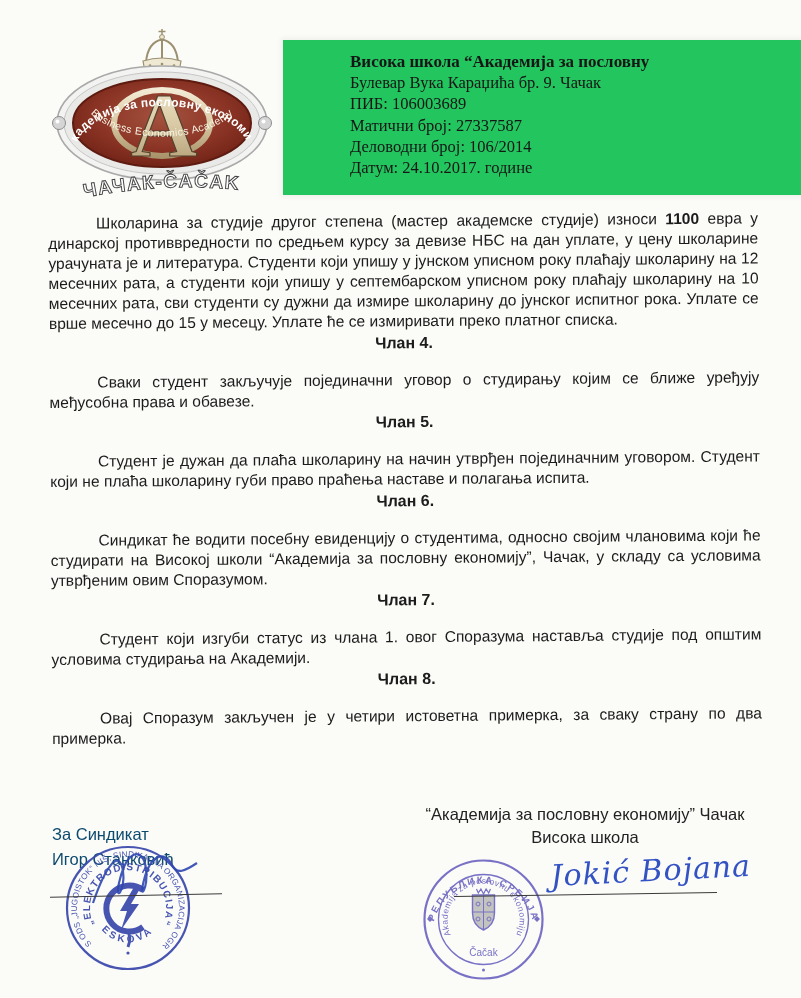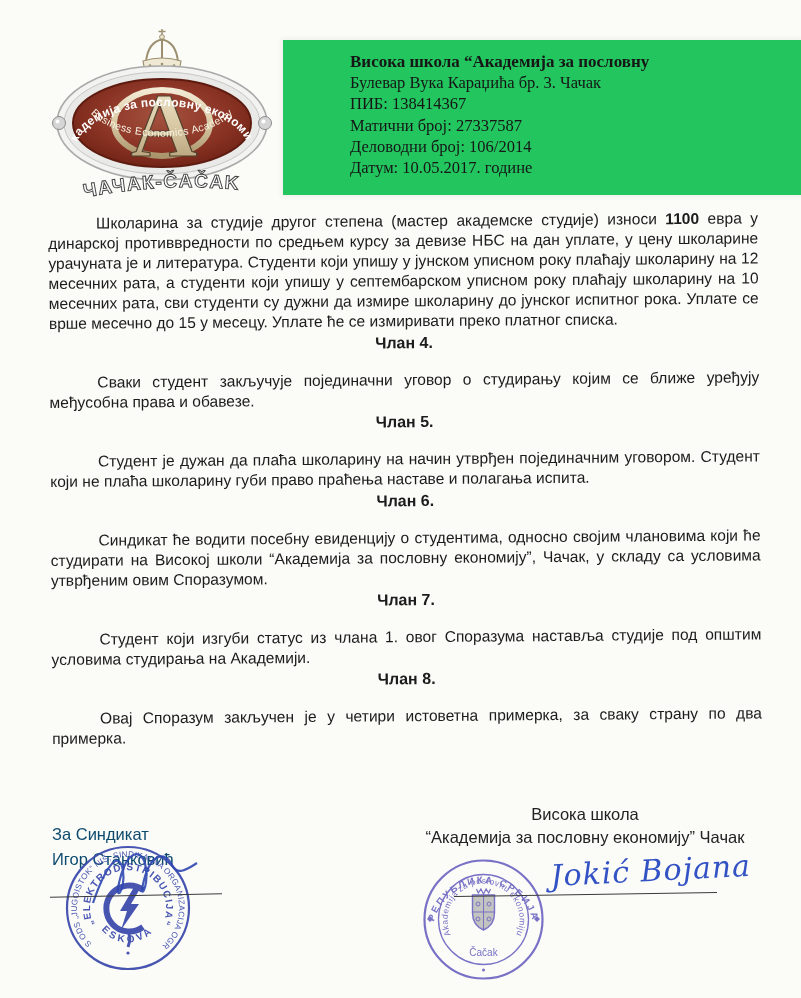--- a/index.html
+++ b/index.html
@@ -117,7 +117,7 @@
   <div class="header-box">
     <div class="header-text">
       <div class="t">Висока школа “Академија за пословну</div>
-      <div>Булевар Вука Караџића бр. 3. Чачак</div>
+      <div>Булевар Вука Караџића бр. 9. Чачак</div>
       <div>ПИБ: 138414367</div>
       <div>Матични број: 27337587</div>
       <div>Деловодни број: 106/2014</div>

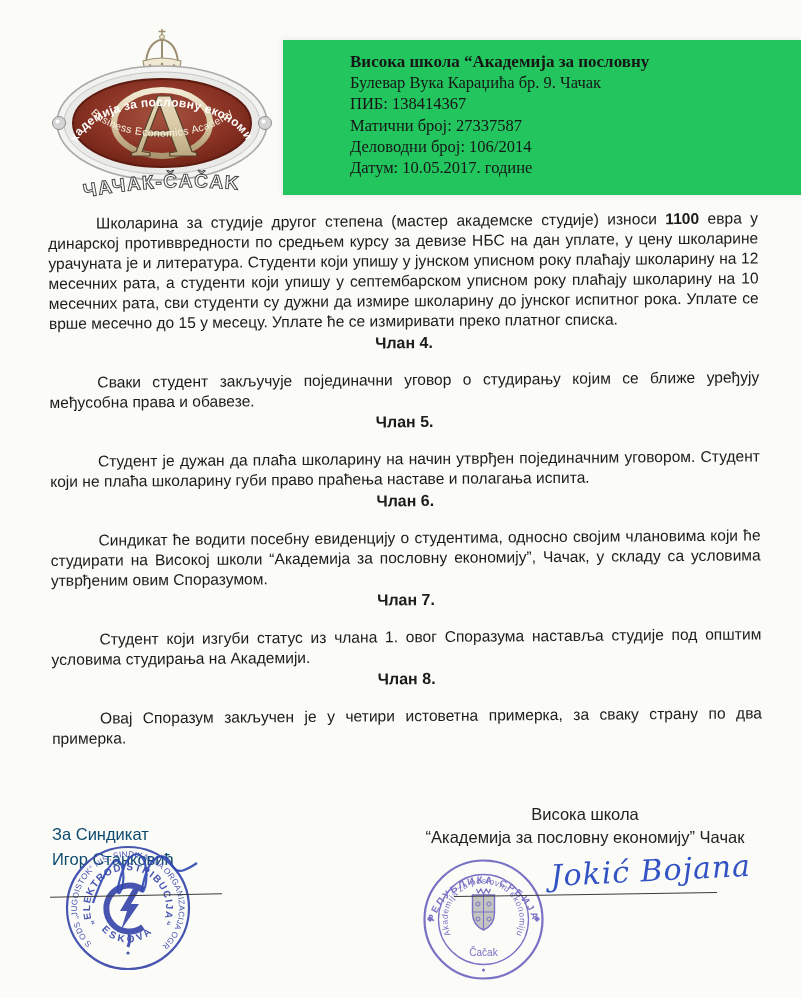--- a/index.html
+++ b/index.html
@@ -118,7 +118,7 @@
     <div class="header-text">
       <div class="t">Висока школа “Академија за пословну</div>
       <div>Булевар Вука Караџића бр. 9. Чачак</div>
-      <div>ПИБ: 138414367</div>
+      <div>ПИБ: 106003689</div>
       <div>Матични број: 27337587</div>
       <div>Деловодни број: 106/2014</div>
       <div>Датум: 10.05.2017. године</div>

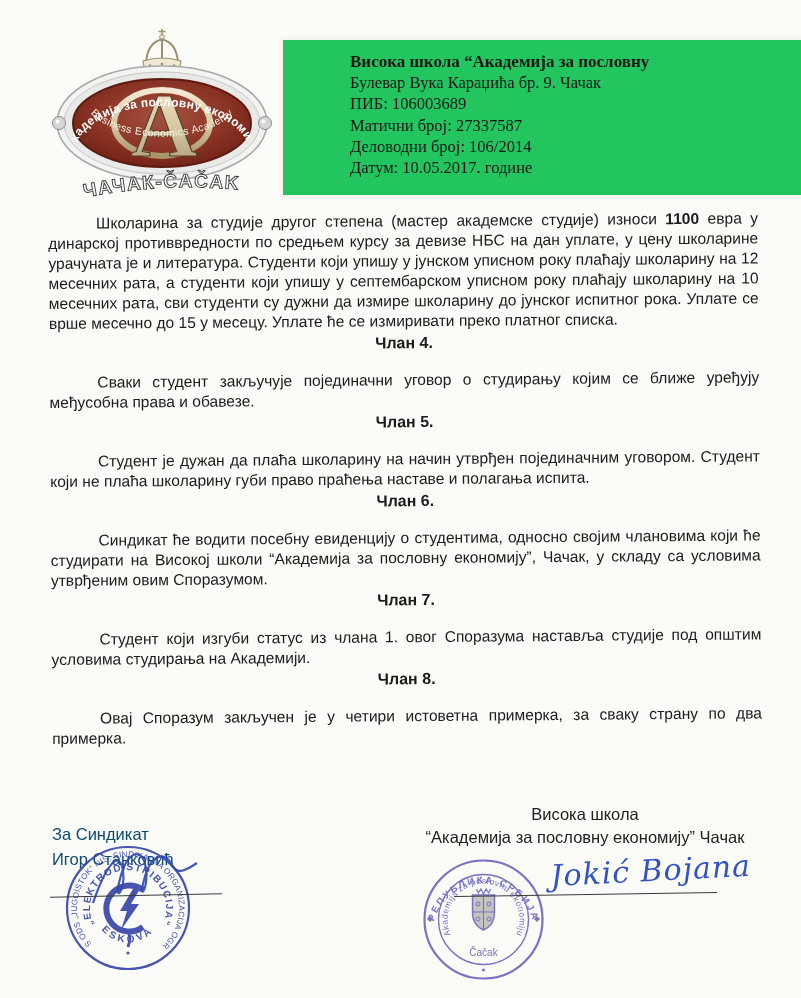--- a/index.html
+++ b/index.html
@@ -121,7 +121,7 @@
       <div>ПИБ: 106003689</div>
       <div>Матични број: 27337587</div>
       <div>Деловодни број: 106/2014</div>
-      <div>Датум: 10.05.2017. године</div>
+      <div>Датум: 24.10.2017. године</div>
     </div>
   </div>
 

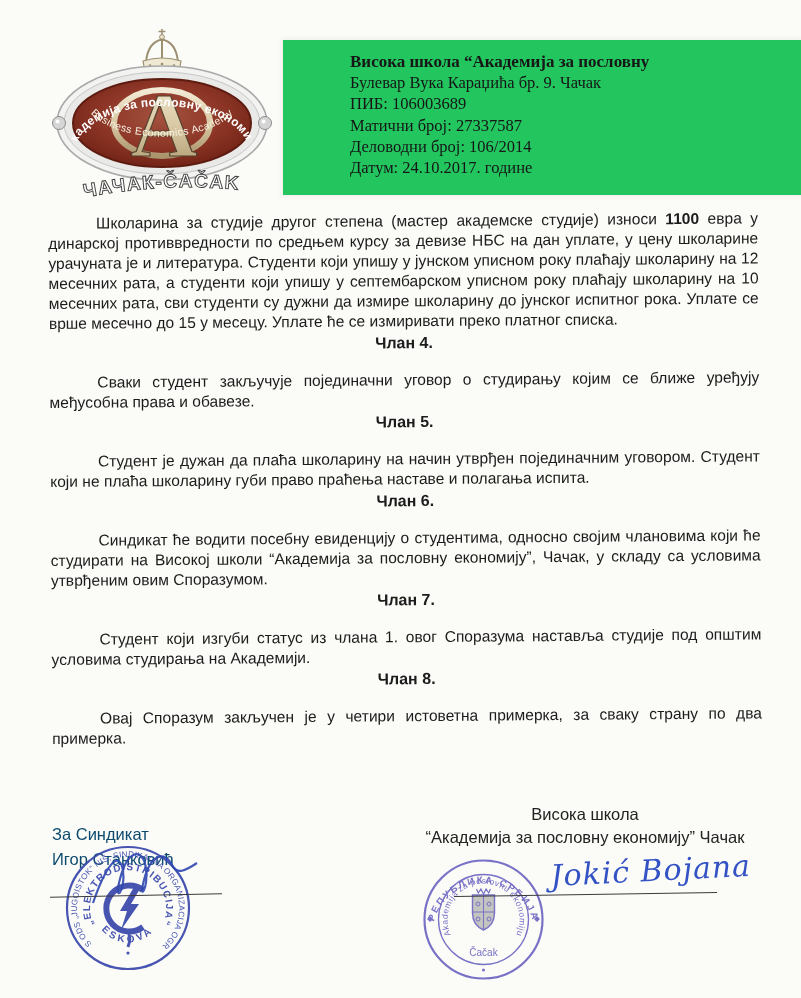--- a/index.html
+++ b/index.html
@@ -178,8 +178,8 @@
   </svg>
 
   <div class="sig-right">
+    <div>“Академија за пословну економију” Чачак</div>
     <div>Висока школа</div>
-    <div>“Академија за пословну економију” Чачак</div>
   </div>
 
   <svg class="stamp-right" viewBox="0 0 125 126" xmlns="http://www.w3.org/2000/svg">

